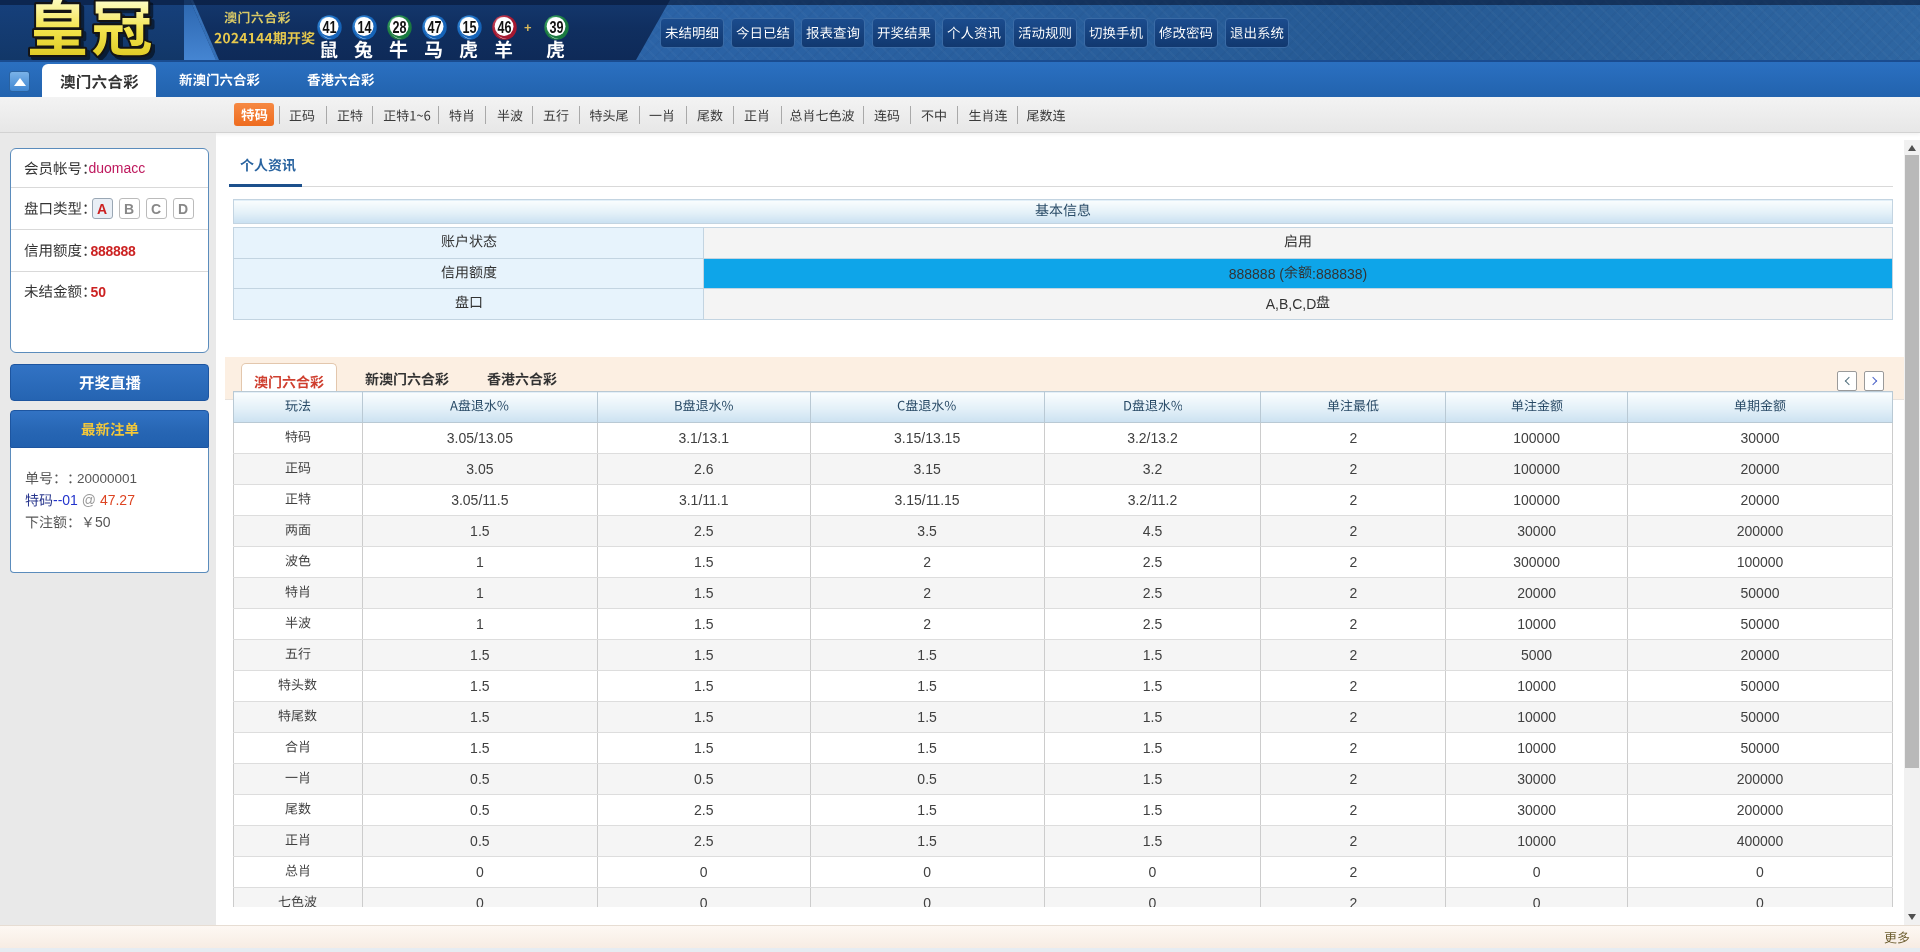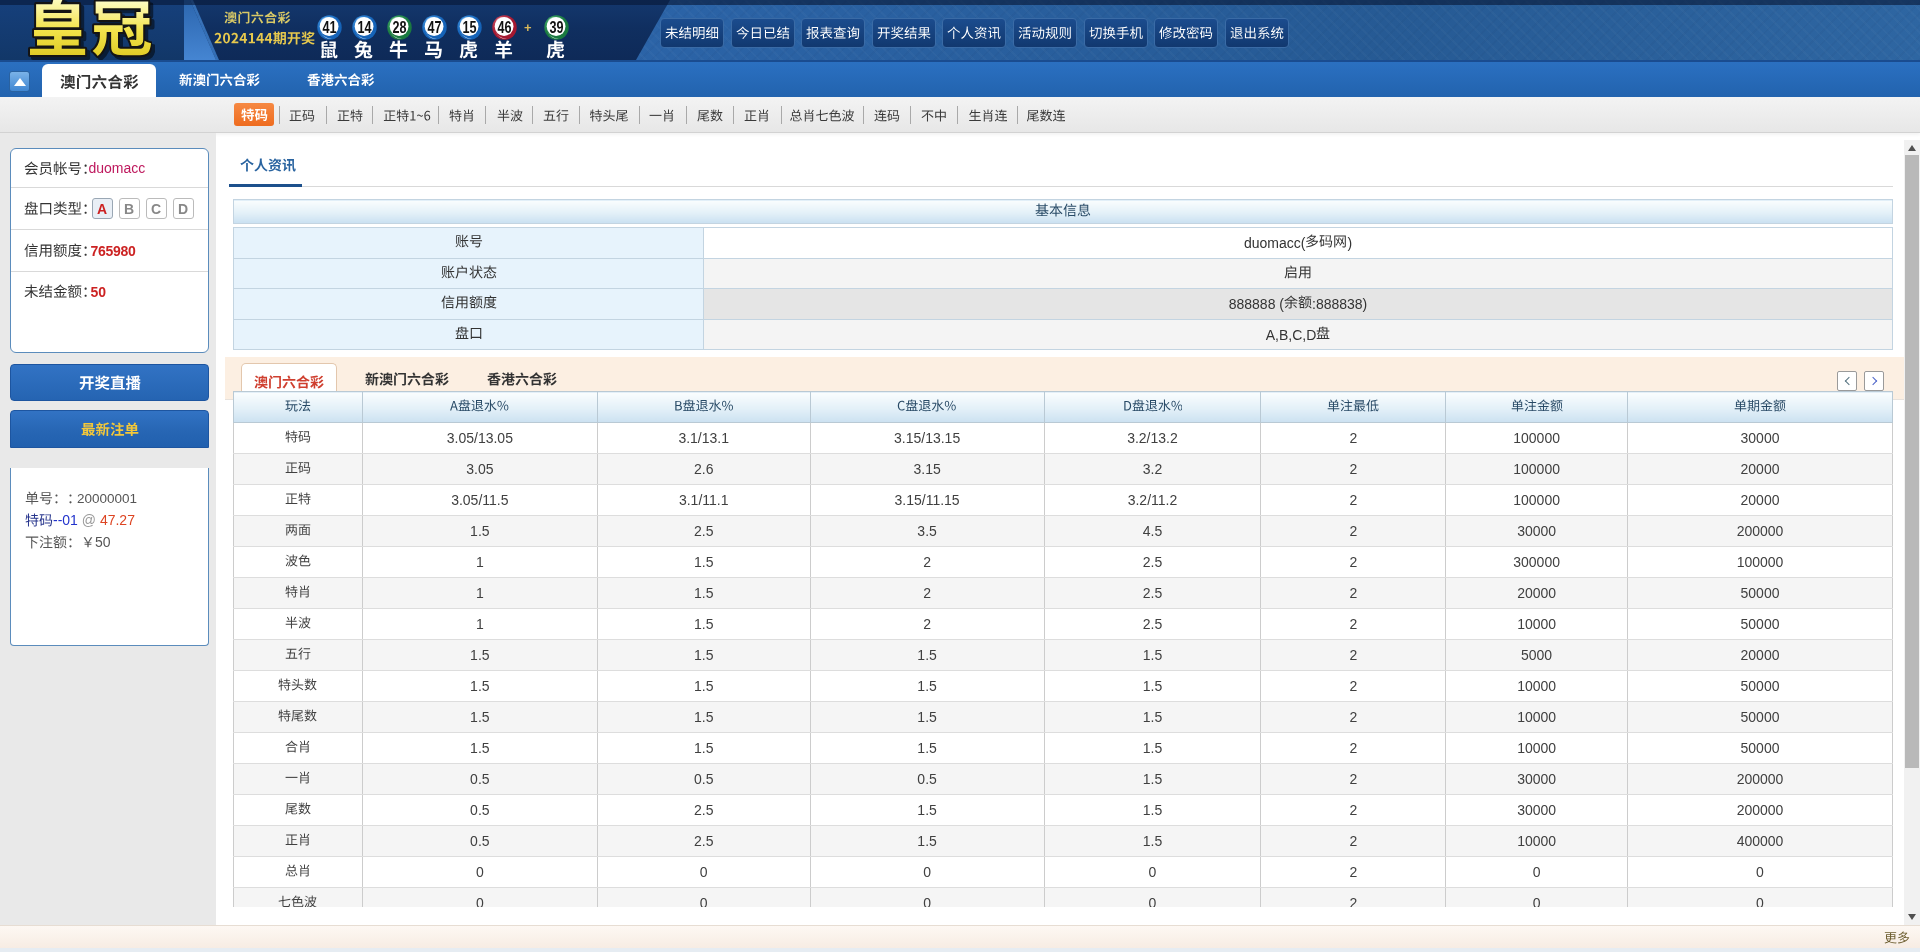--- a/index.html
+++ b/index.html
@@ -588,7 +588,7 @@
             <use href="#g84" x="4000"></use>
           </g>
         </svg>
-        <span class="red" style="margin-left:-6px;font-size:14px;letter-spacing:-.3px">765980</span>
+        <span class="red" style="margin-left:-6px;font-size:14px;letter-spacing:-.3px">888888</span>
       </div>
 <div class="srow" style="height:40px">
         <svg class="cj " width="72.5" height="14.5" viewBox="0 -880 5000 1000" fill="#333">

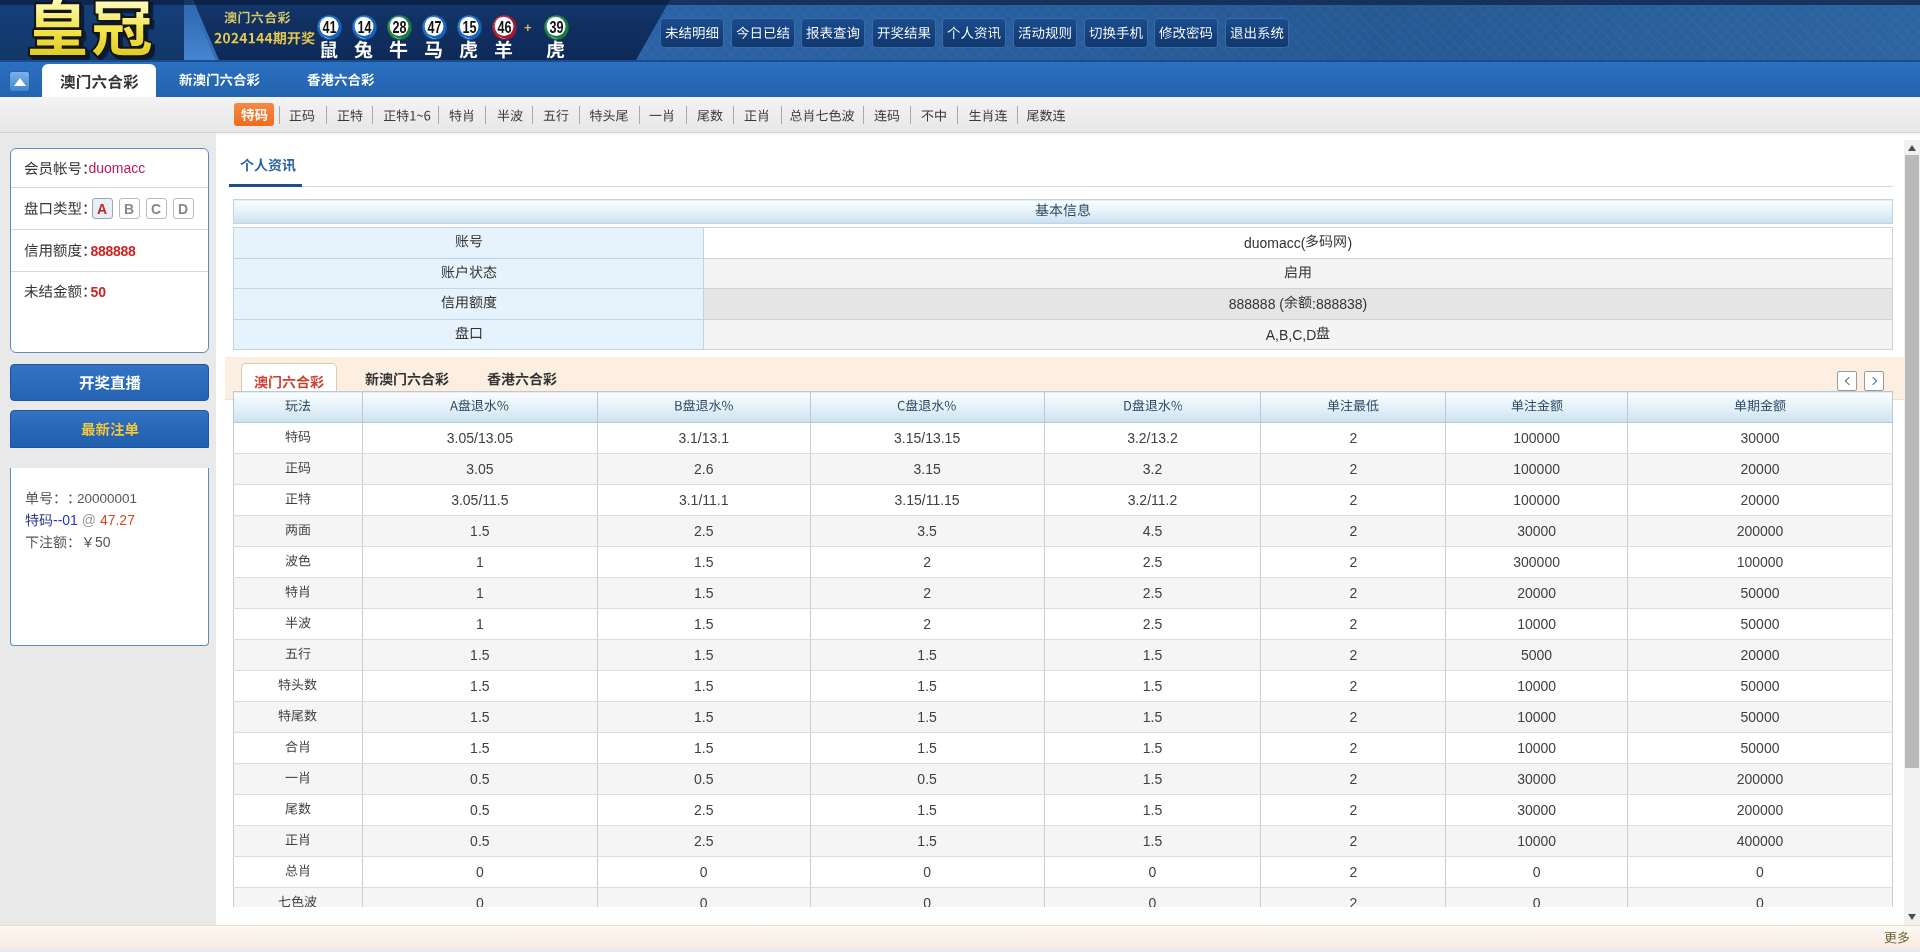--- a/index.html
+++ b/index.html
@@ -678,21 +678,6 @@
         <col>
       </colgroup>
 <tbody>
-        <tr>
-          <td class="lbl"><svg class="cj " width="28.0" height="14.0" viewBox="0 -880 2000 1000" fill="#333">
-              <g transform="scale(1,-1)">
-                <use href="#g115"></use>
-                <use href="#g83" x="1000"></use>
-              </g>
-            </svg></td>
-          <td style="background:#fff"><span class="lat">duomacc(</span><svg class="cj " width="42.0" height="14.0" viewBox="0 -880 3000 1000" fill="#333">
-              <g transform="scale(1,-1)">
-                <use href="#g111"></use>
-                <use href="#g49" x="1000"></use>
-                <use href="#g112" x="2000"></use>
-              </g>
-            </svg><span class="lat">)</span></td>
-        </tr>
 <tr>
           <td class="lbl"><svg class="cj " width="56.0" height="14.0" viewBox="0 -880 4000 1000" fill="#333">
               <g transform="scale(1,-1)">

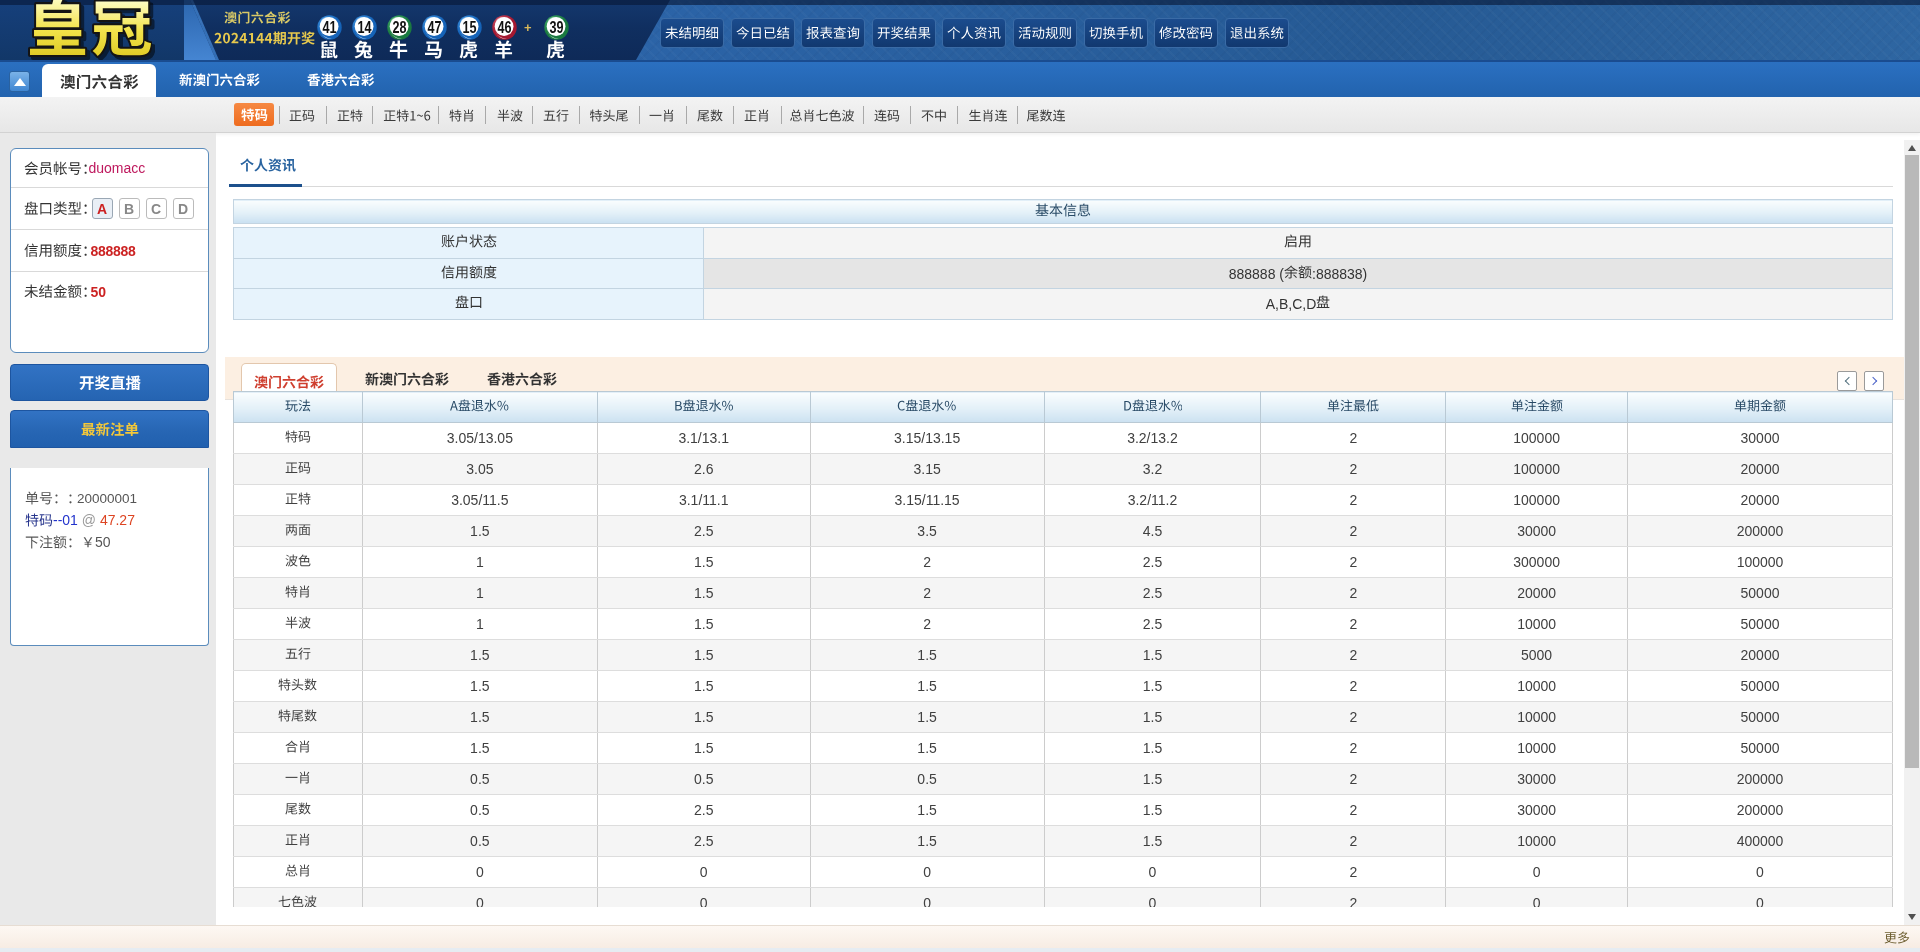--- a/index.html
+++ b/index.html
@@ -703,7 +703,7 @@
                 <use href="#g92" x="3000"></use>
               </g>
             </svg></td>
-          <td style="background:#e5e5e5"><span class="lat">888888 (</span><svg class="cj " width="28.0" height="14.0" viewBox="0 -880 2000 1000" fill="#333">
+          <td style="background:#0ea5e9"><span class="lat">888888 (</span><svg class="cj " width="28.0" height="14.0" viewBox="0 -880 2000 1000" fill="#333">
               <g transform="scale(1,-1)">
                 <use href="#g114"></use>
                 <use href="#g91" x="1000"></use>

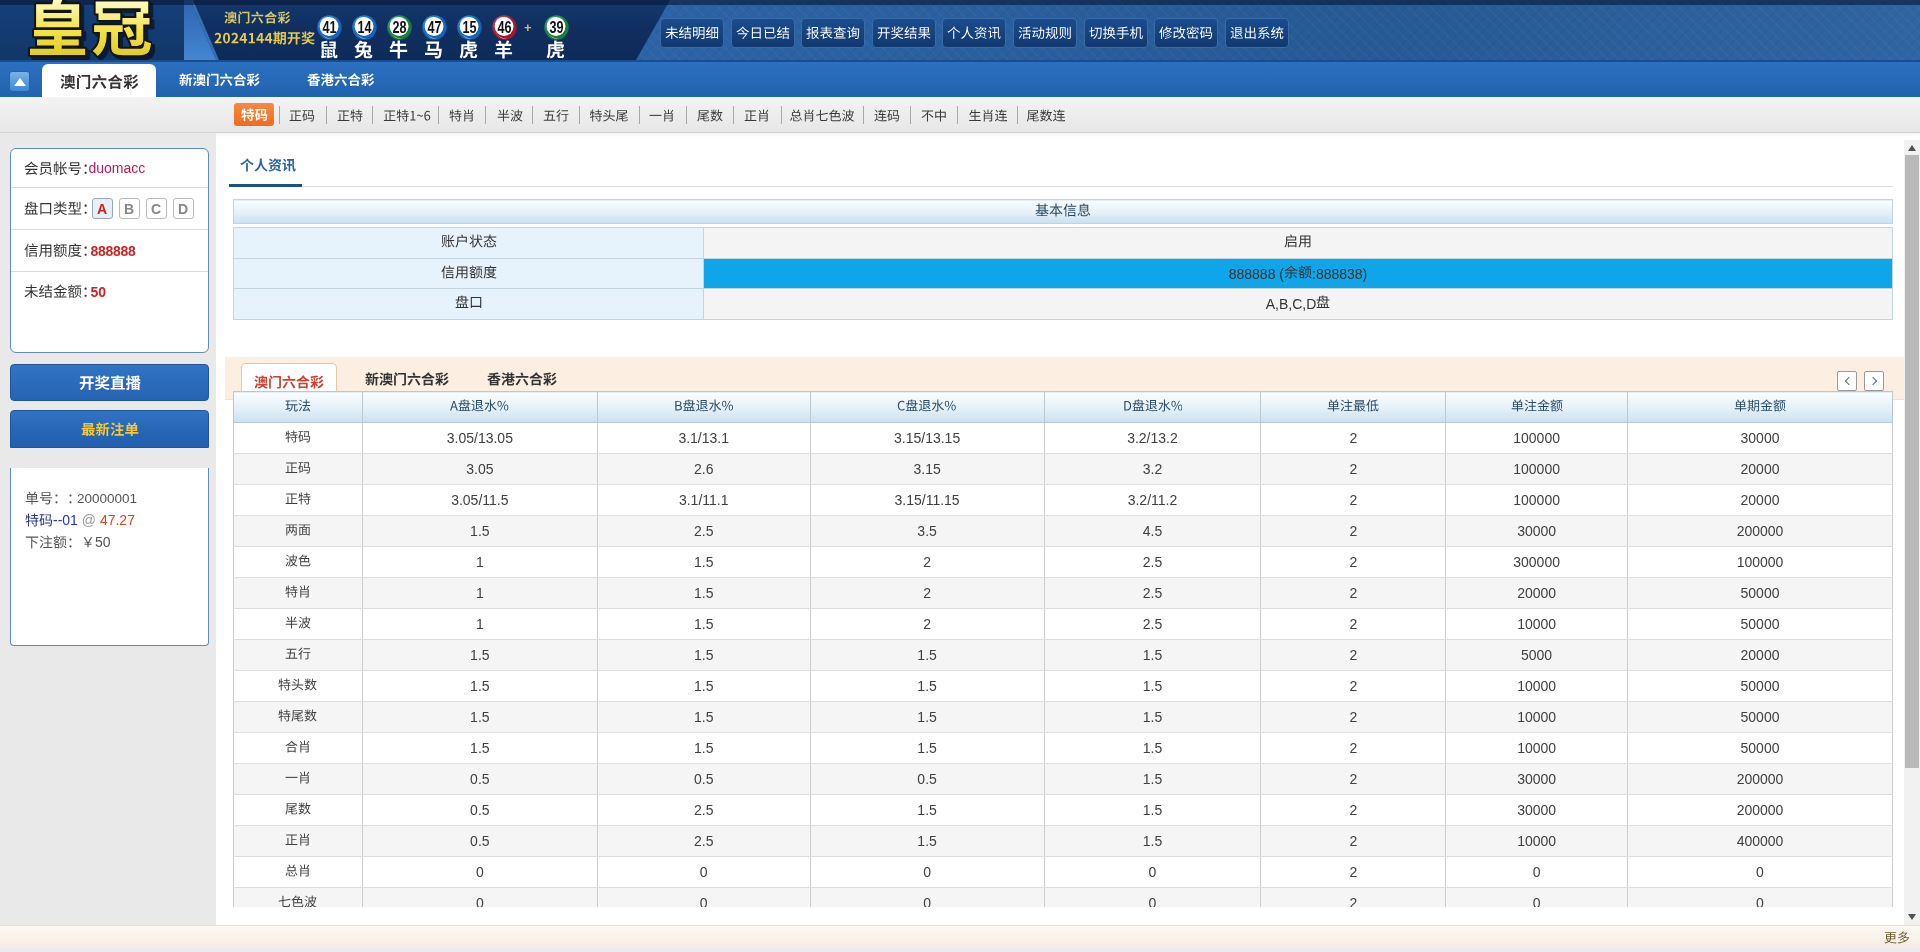--- a/index.html
+++ b/index.html
@@ -60,7 +60,7 @@
 #notehdr{position:absolute;left:10px;top:410px;width:199px;height:38px;border-radius:4px 4px 0 0;
  background:linear-gradient(180deg,#3273c4 0%,#2766b4 55%,#2160ae 100%);border:1px solid #1d55a0;
  display:flex;align-items:center;justify-content:center}
-#notebody{position:absolute;left:10px;top:468px;width:199px;height:178px;background:#fff;
+#notebody{position:absolute;left:10px;top:448px;width:199px;height:125px;background:#fff;
  border:1px solid #5b8cbc;border-top:none;border-radius:0 0 4px 4px;color:#555}
 .nline{position:absolute;left:14px;height:20px;display:flex;align-items:center;white-space:pre}
 

